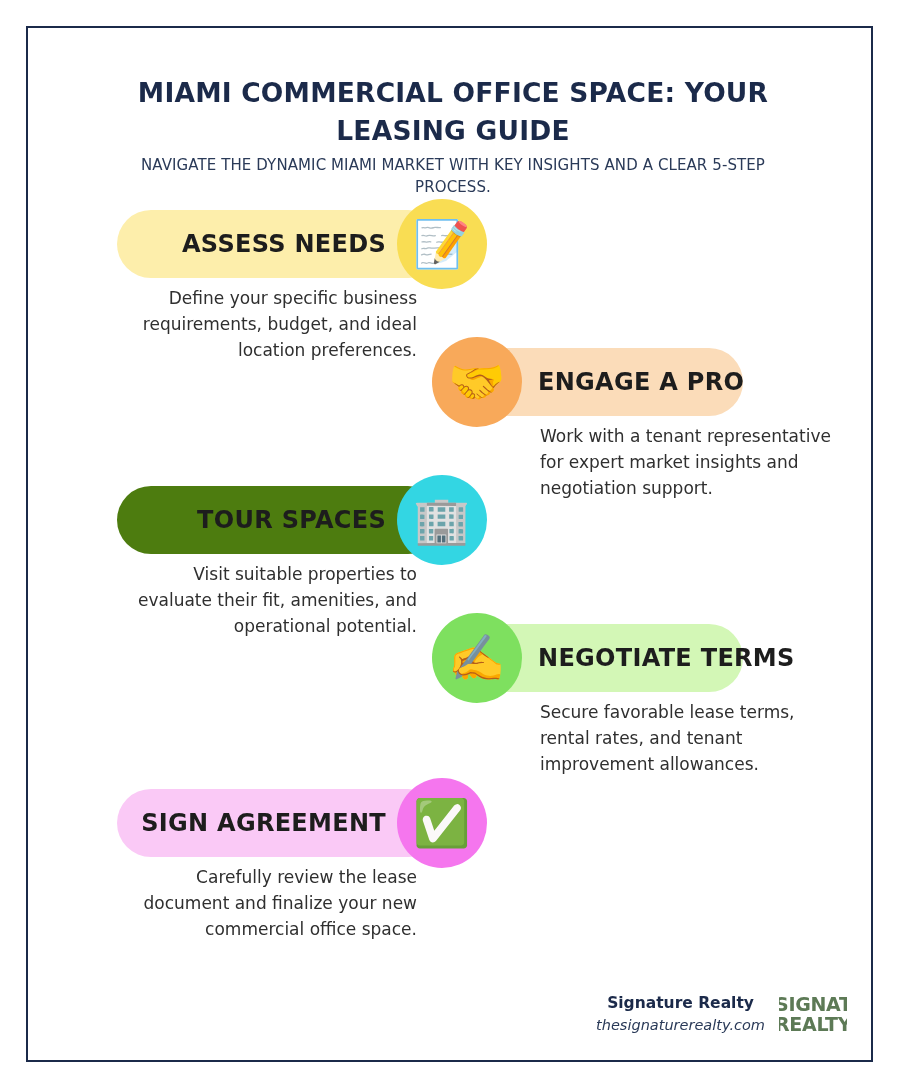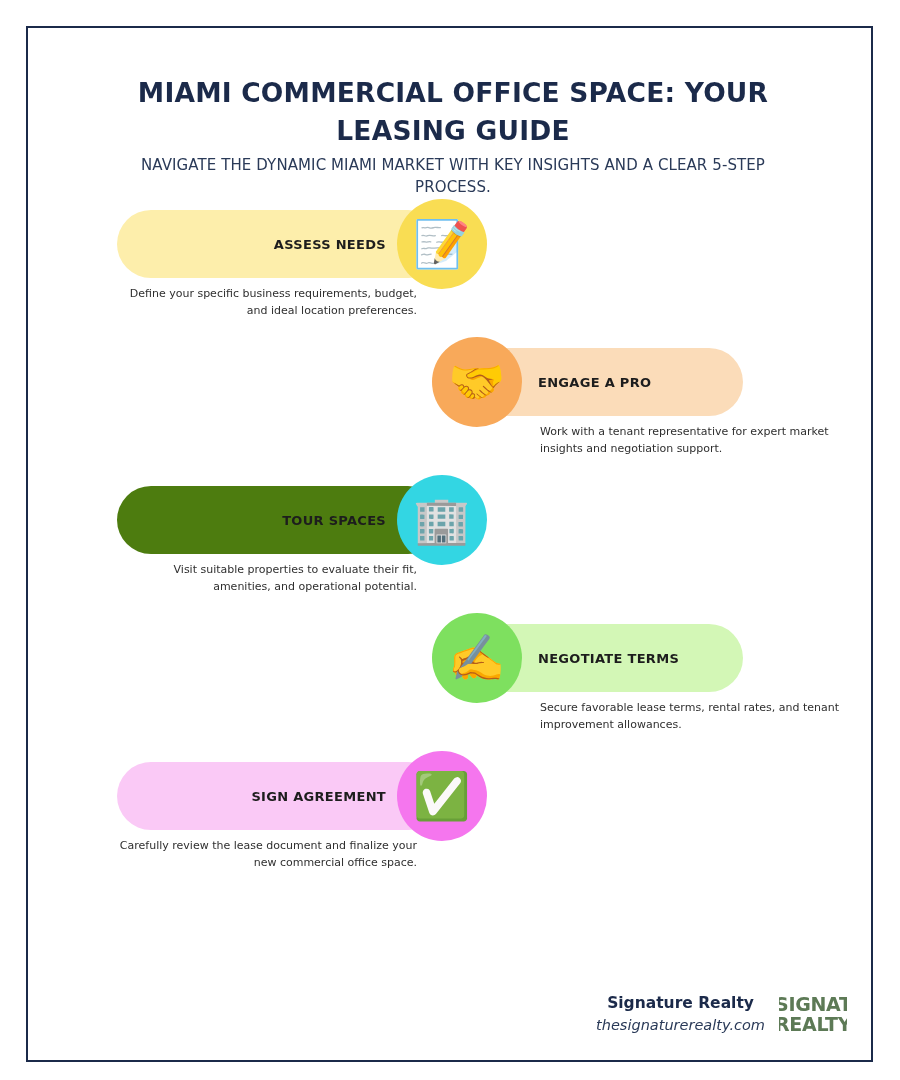--- a/index.html
+++ b/index.html
@@ -88,7 +88,7 @@
     box-sizing: border-box;
   }
   .pill-label {
-    font-size: 13px;
+    font-size: 24px;
     font-weight: bold;
     color: #1d1d1d;
     letter-spacing: 0.3px;

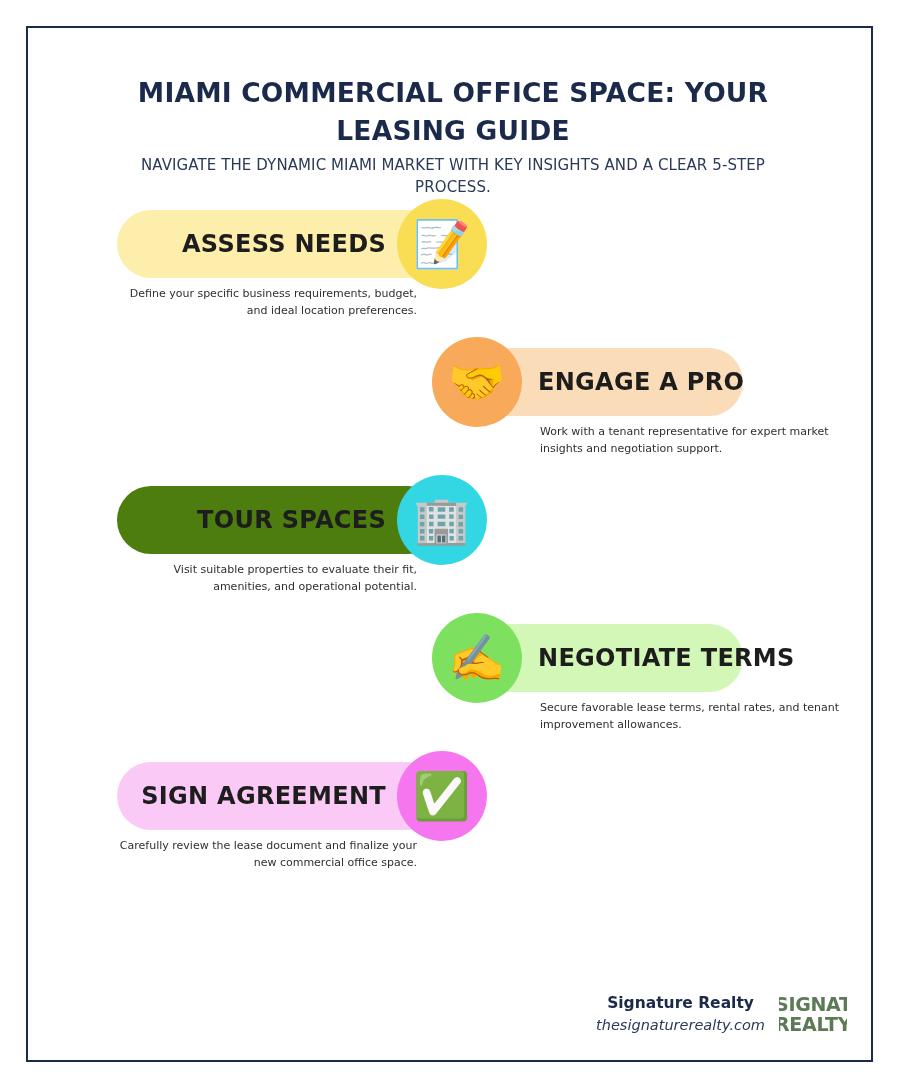--- a/index.html
+++ b/index.html
@@ -113,7 +113,7 @@
   .desc {
     position: absolute;
     top: 76px;
-    font-size: 11px;
+    font-size: 17px;
     color: #2f2f2f;
     line-height: 1.52;
   }

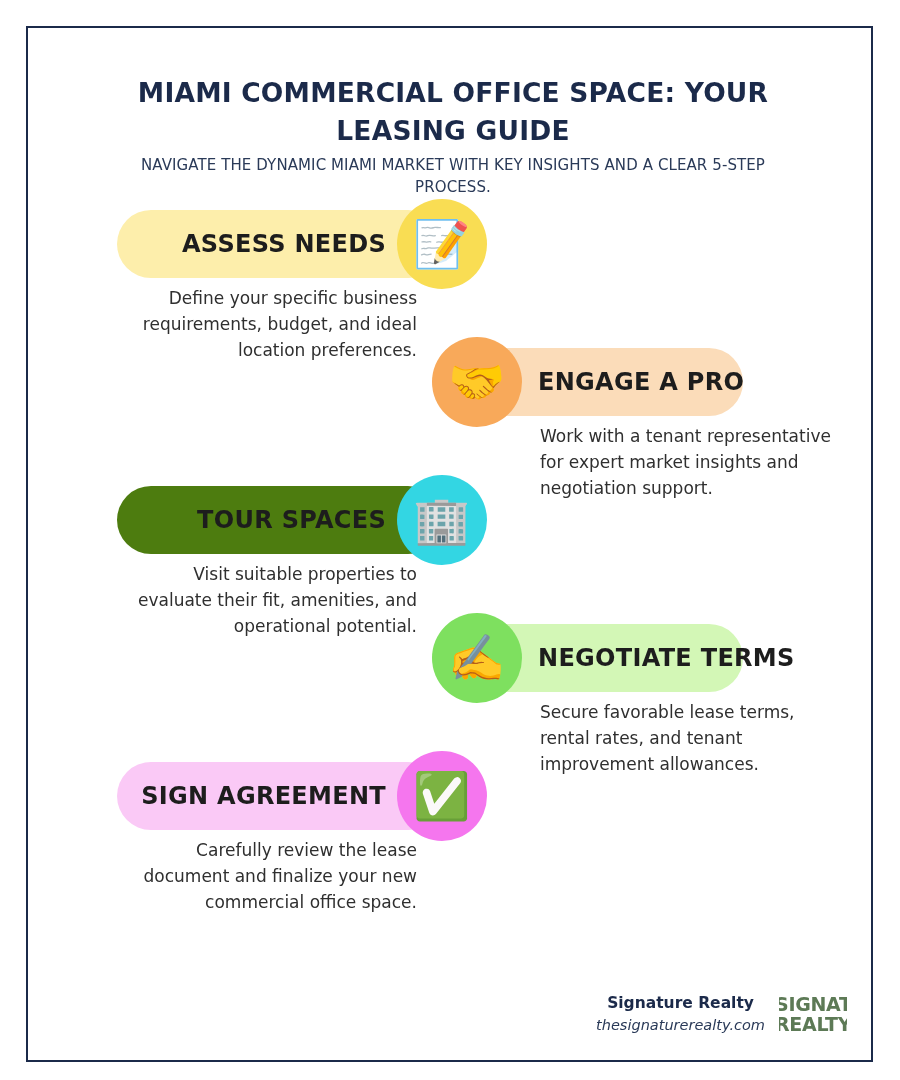--- a/index.html
+++ b/index.html
@@ -246,7 +246,7 @@
           </div>
           <div class="desc">Secure favorable lease terms, rental rates, and tenant improvement allowances.</div>
         </div>
-        <div class="step right" style="top: 552px;">
+        <div class="step right" style="top: 579px;">
           <div class="pill-row">
             <div class="pill" style="background: rgb(250, 201, 246); width: 325px;">
               <span class="pill-label">SIGN AGREEMENT</span>

